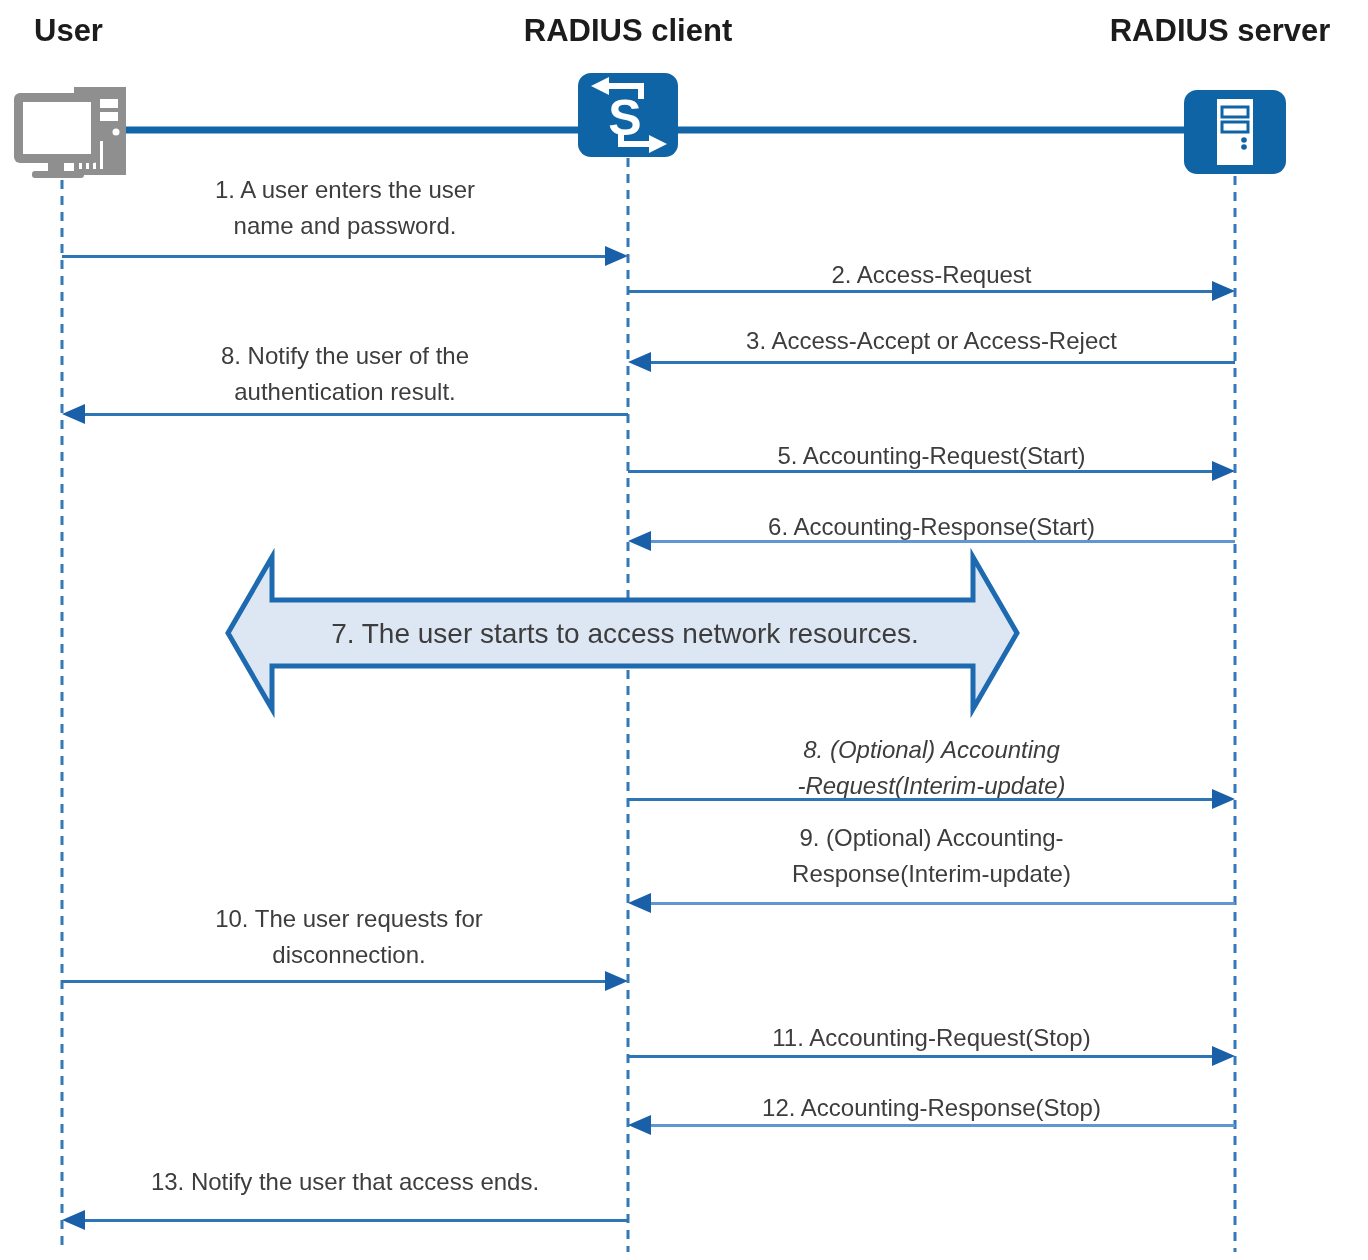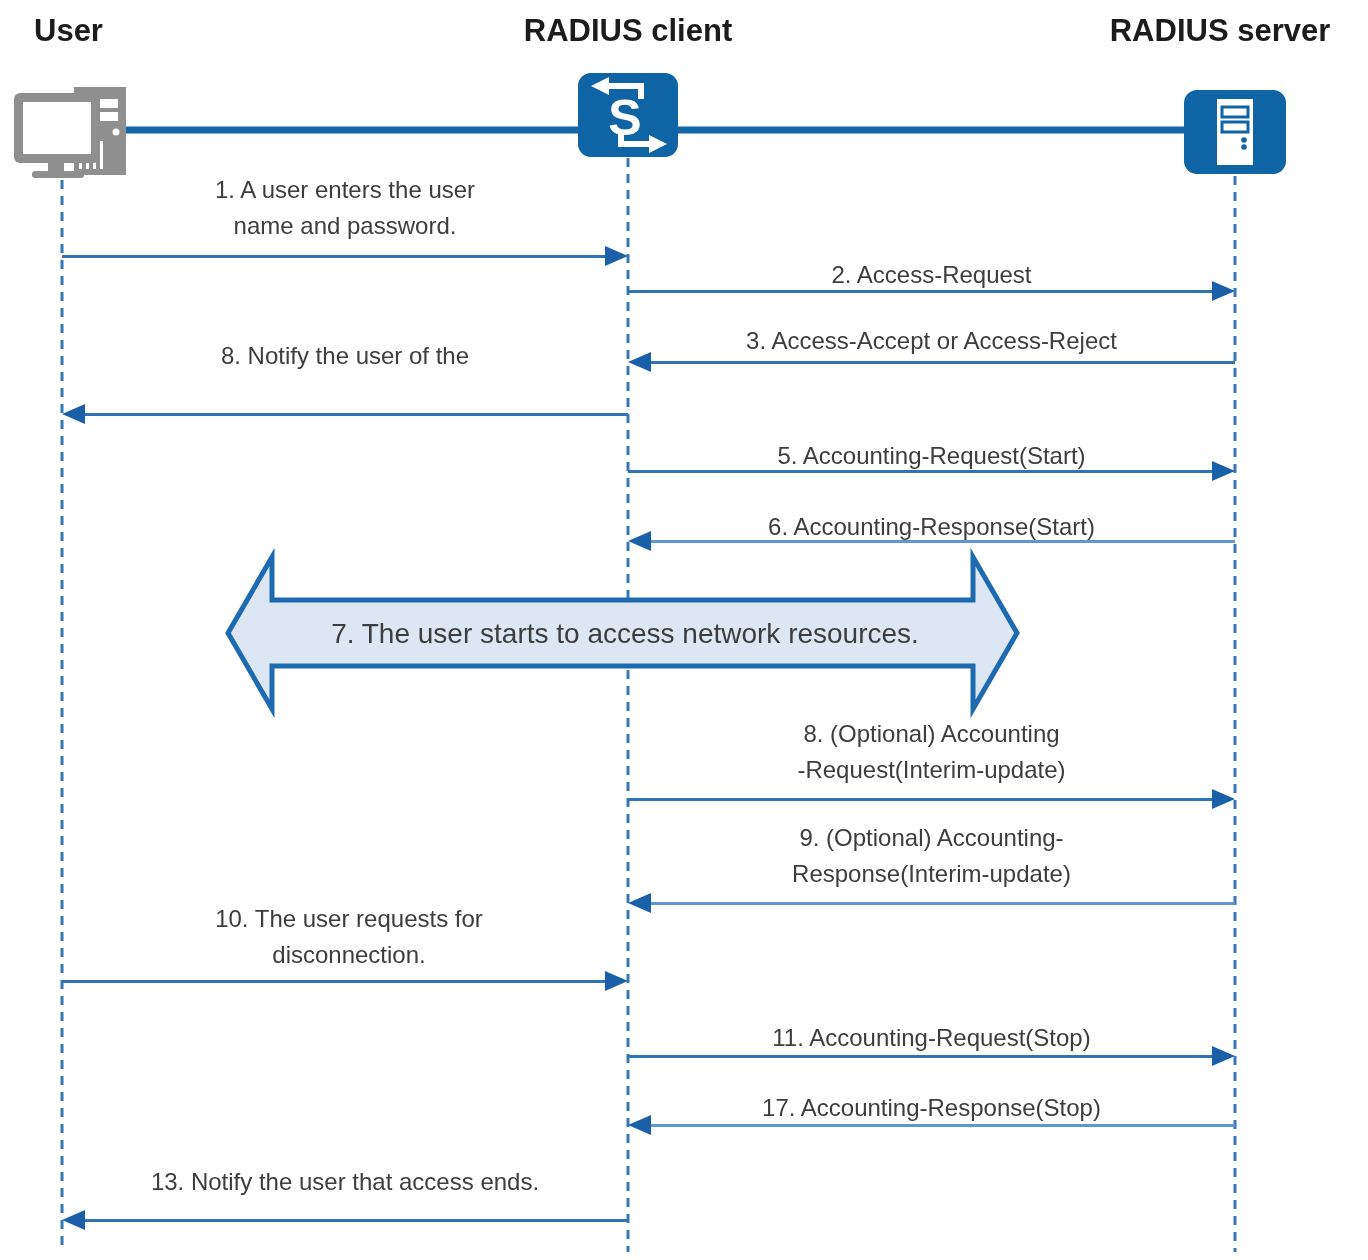--- a/index.html
+++ b/index.html
@@ -102,6 +102,7 @@
       <div class="msg-head" style="top: 352px; border-top: 10px solid transparent; border-bottom: 10px solid transparent; left: 628px; border-right: 23px solid rgb(26, 96, 168);"></div>
       <div class="msg-label" style="left: 62px; width: 566px; top: 338px;">
         <div>8. Notify the user of the</div>
+        <div>authentication result.</div>
       </div>
       <div class="msg-line" style="background: rgb(46, 117, 182); top: 413px; left: 80px; width: 548px;"></div>
       <div class="msg-head" style="top: 404px; border-top: 10px solid transparent; border-bottom: 10px solid transparent; left: 62px; border-right: 23px solid rgb(26, 96, 168);"></div>

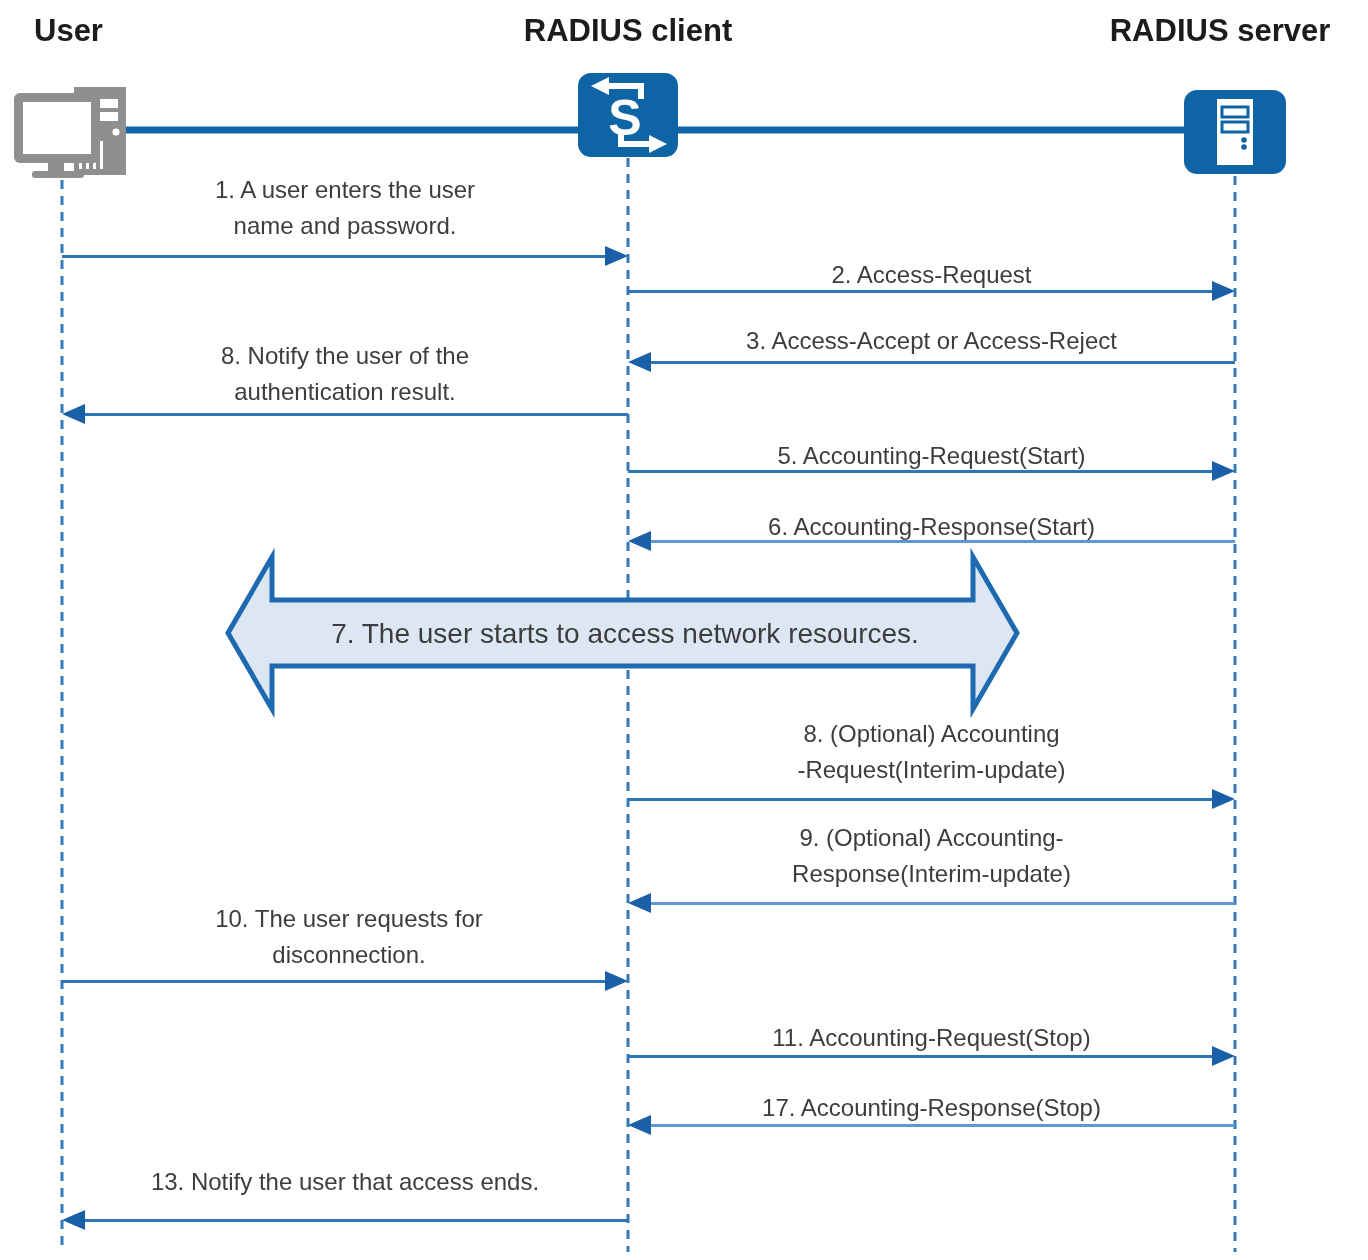--- a/index.html
+++ b/index.html
@@ -116,7 +116,7 @@
       </div>
       <div class="msg-line" style="background: rgb(95, 151, 208); top: 540px; left: 646px; width: 589px;"></div>
       <div class="msg-head" style="top: 531px; border-top: 10px solid transparent; border-bottom: 10px solid transparent; left: 628px; border-right: 23px solid rgb(26, 96, 168);"></div>
-      <div class="msg-label" style="left: 628px; width: 607px; top: 716px;">
+      <div class="msg-label" style="left: 628px; width: 607px; top: 732px; font-style: italic;">
         <div>8. (Optional) Accounting</div>
         <div>-Request(Interim-update)</div>
       </div>

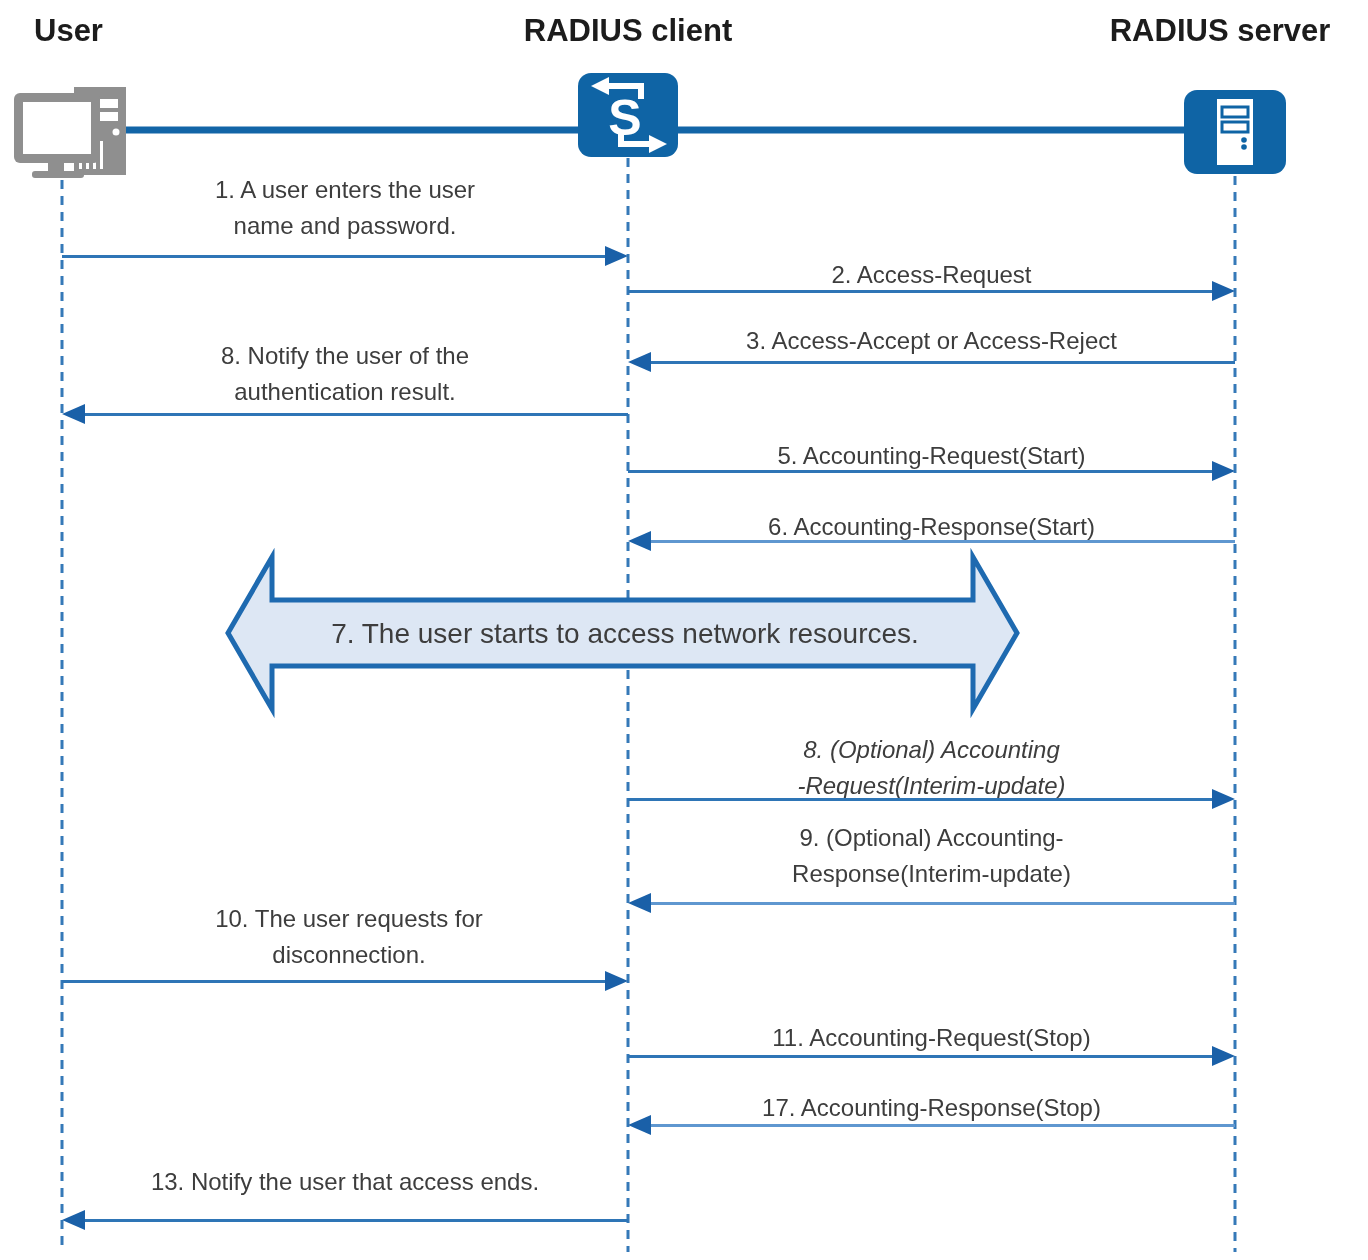--- a/index.html
+++ b/index.html
@@ -140,7 +140,7 @@
       <div class="msg-line" style="background: rgb(46, 117, 182); top: 1055px; left: 628px; width: 589px;"></div>
       <div class="msg-head" style="top: 1046px; border-top: 10px solid transparent; border-bottom: 10px solid transparent; left: 1212px; border-left: 23px solid rgb(26, 96, 168);"></div>
       <div class="msg-label" style="left: 628px; width: 607px; top: 1090px;">
-        <div>17. Accounting-Response(Stop)</div>
+        <div>12. Accounting-Response(Stop)</div>
       </div>
       <div class="msg-line" style="background: rgb(95, 151, 208); top: 1124px; left: 646px; width: 589px;"></div>
       <div class="msg-head" style="top: 1115px; border-top: 10px solid transparent; border-bottom: 10px solid transparent; left: 628px; border-right: 23px solid rgb(26, 96, 168);"></div>

